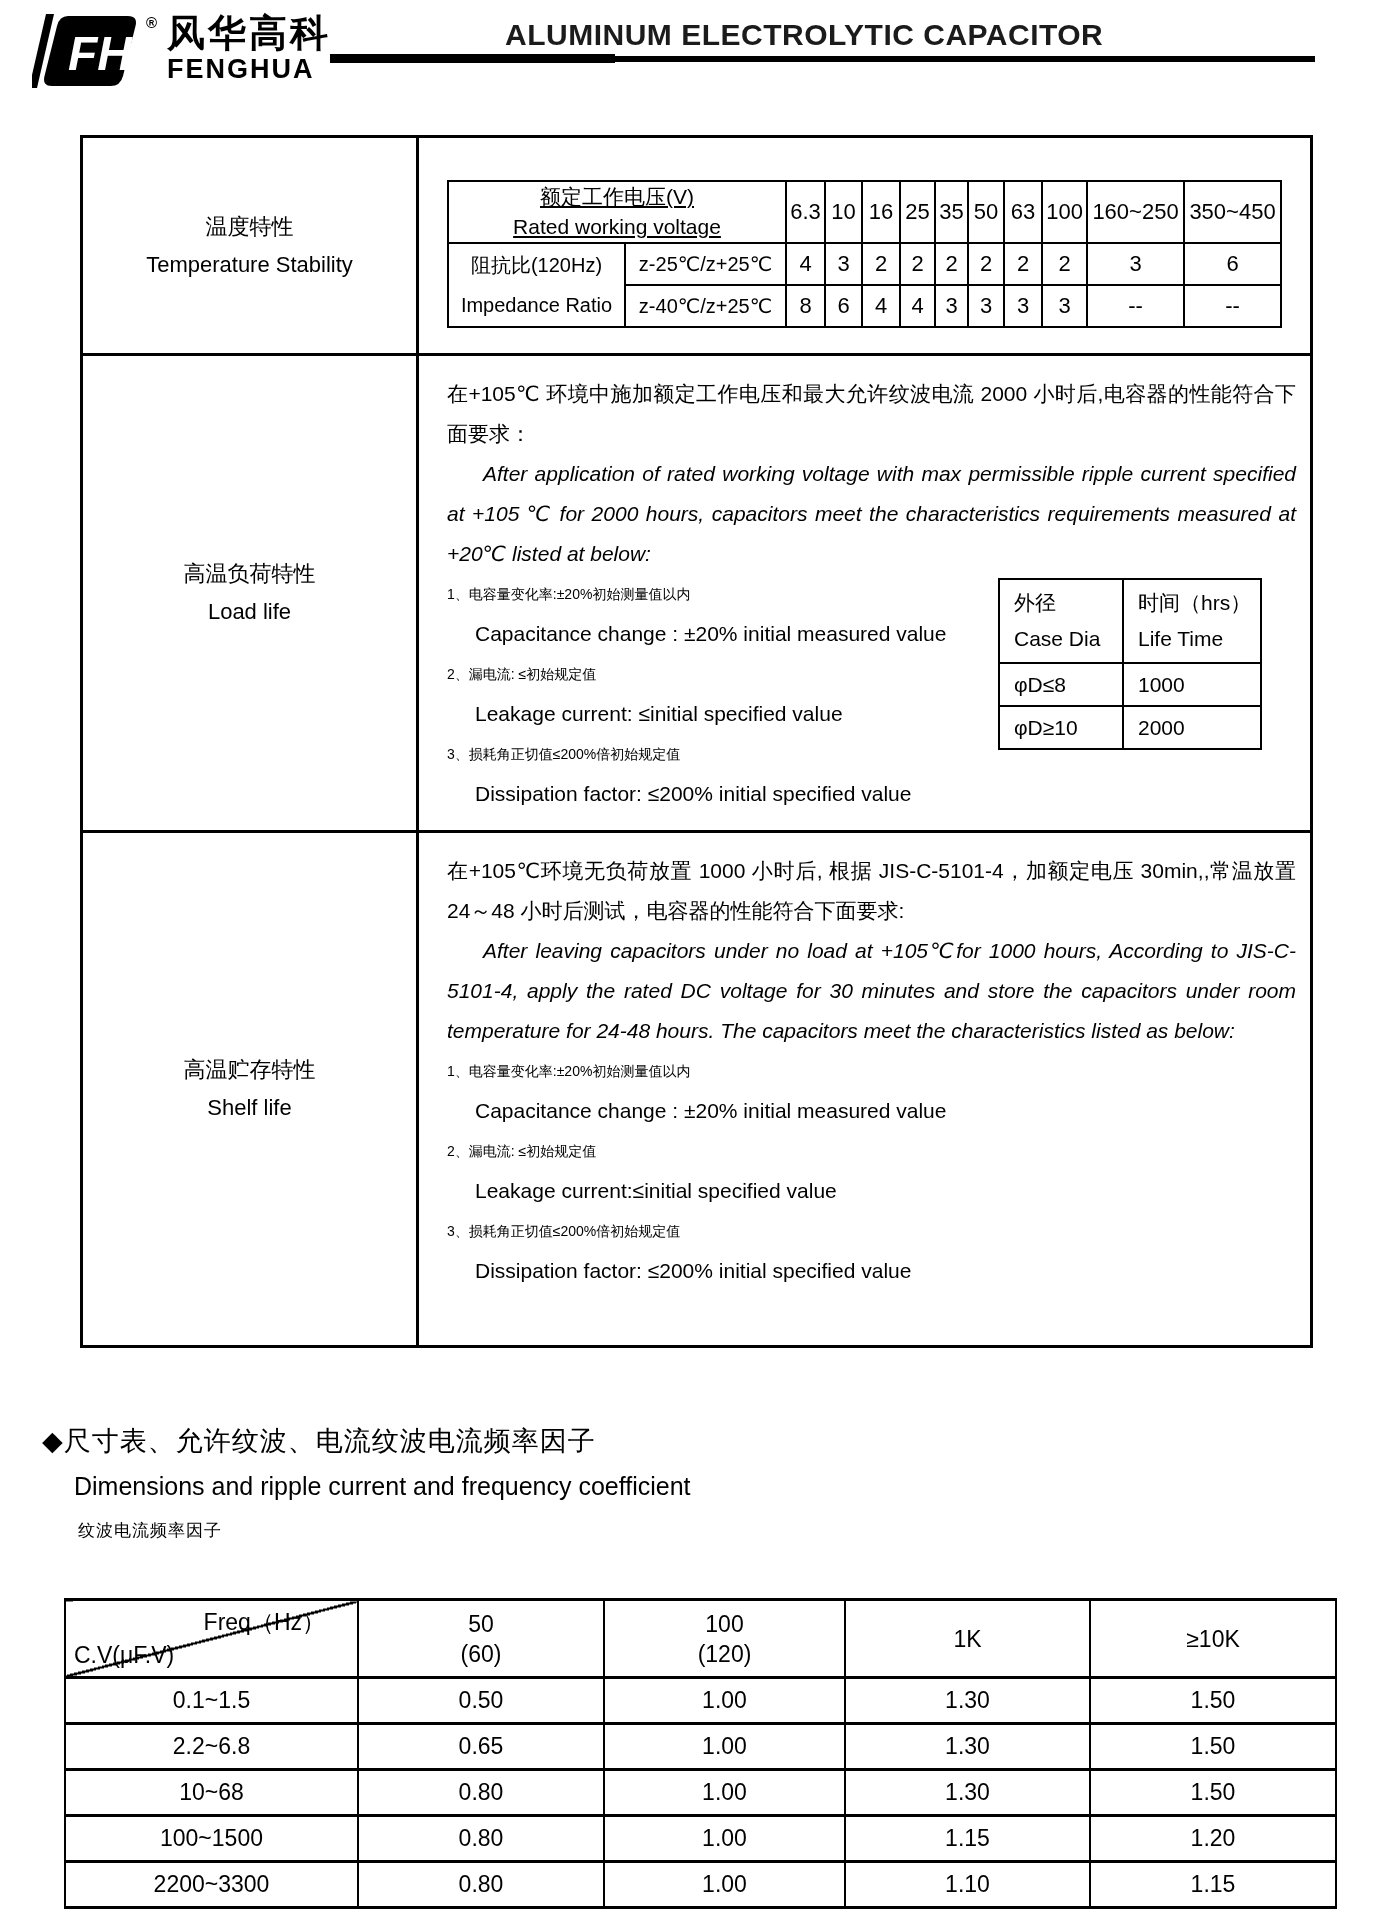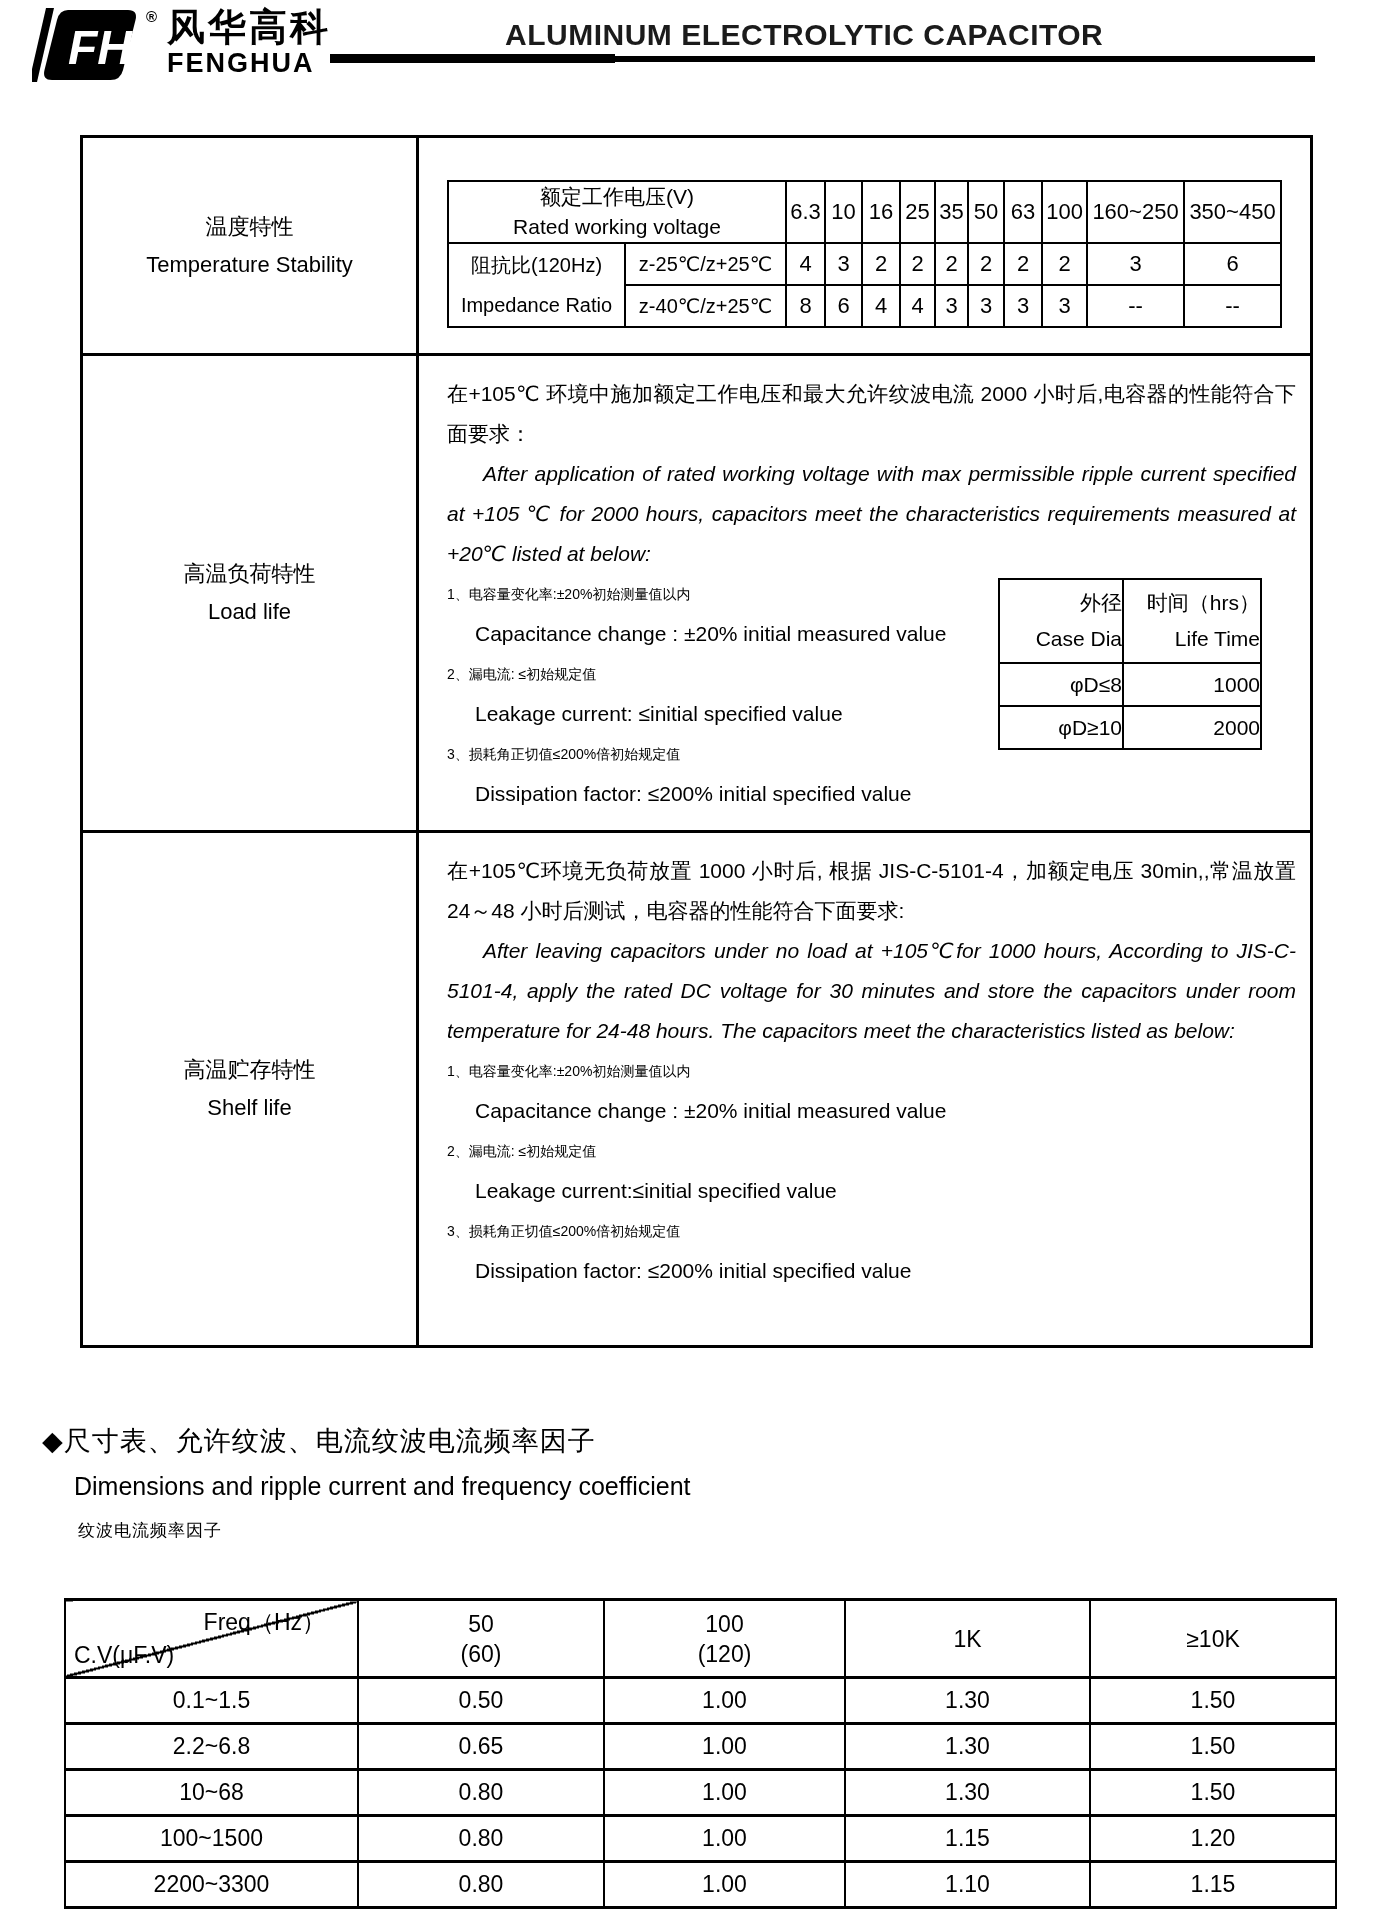--- a/index.html
+++ b/index.html
@@ -11,7 +11,7 @@
 
   
   .hdr { position:absolute; left:0; top:0; width:1398px; height:100px; }
-  .logo { position:absolute; left:32px; top:8px; display:flex; align-items:flex-start;justify-content:flex-end; }
+  .logo { position:absolute; left:32px; top:14px; display:flex; align-items:flex-start;justify-content:flex-end; }
   .logo-mark { width:112px; height:74px; }
   .reg { font-size:15px; font-weight:bold; margin:0 4px 0 2px; }
   .logo-txt { margin-left:6px; }

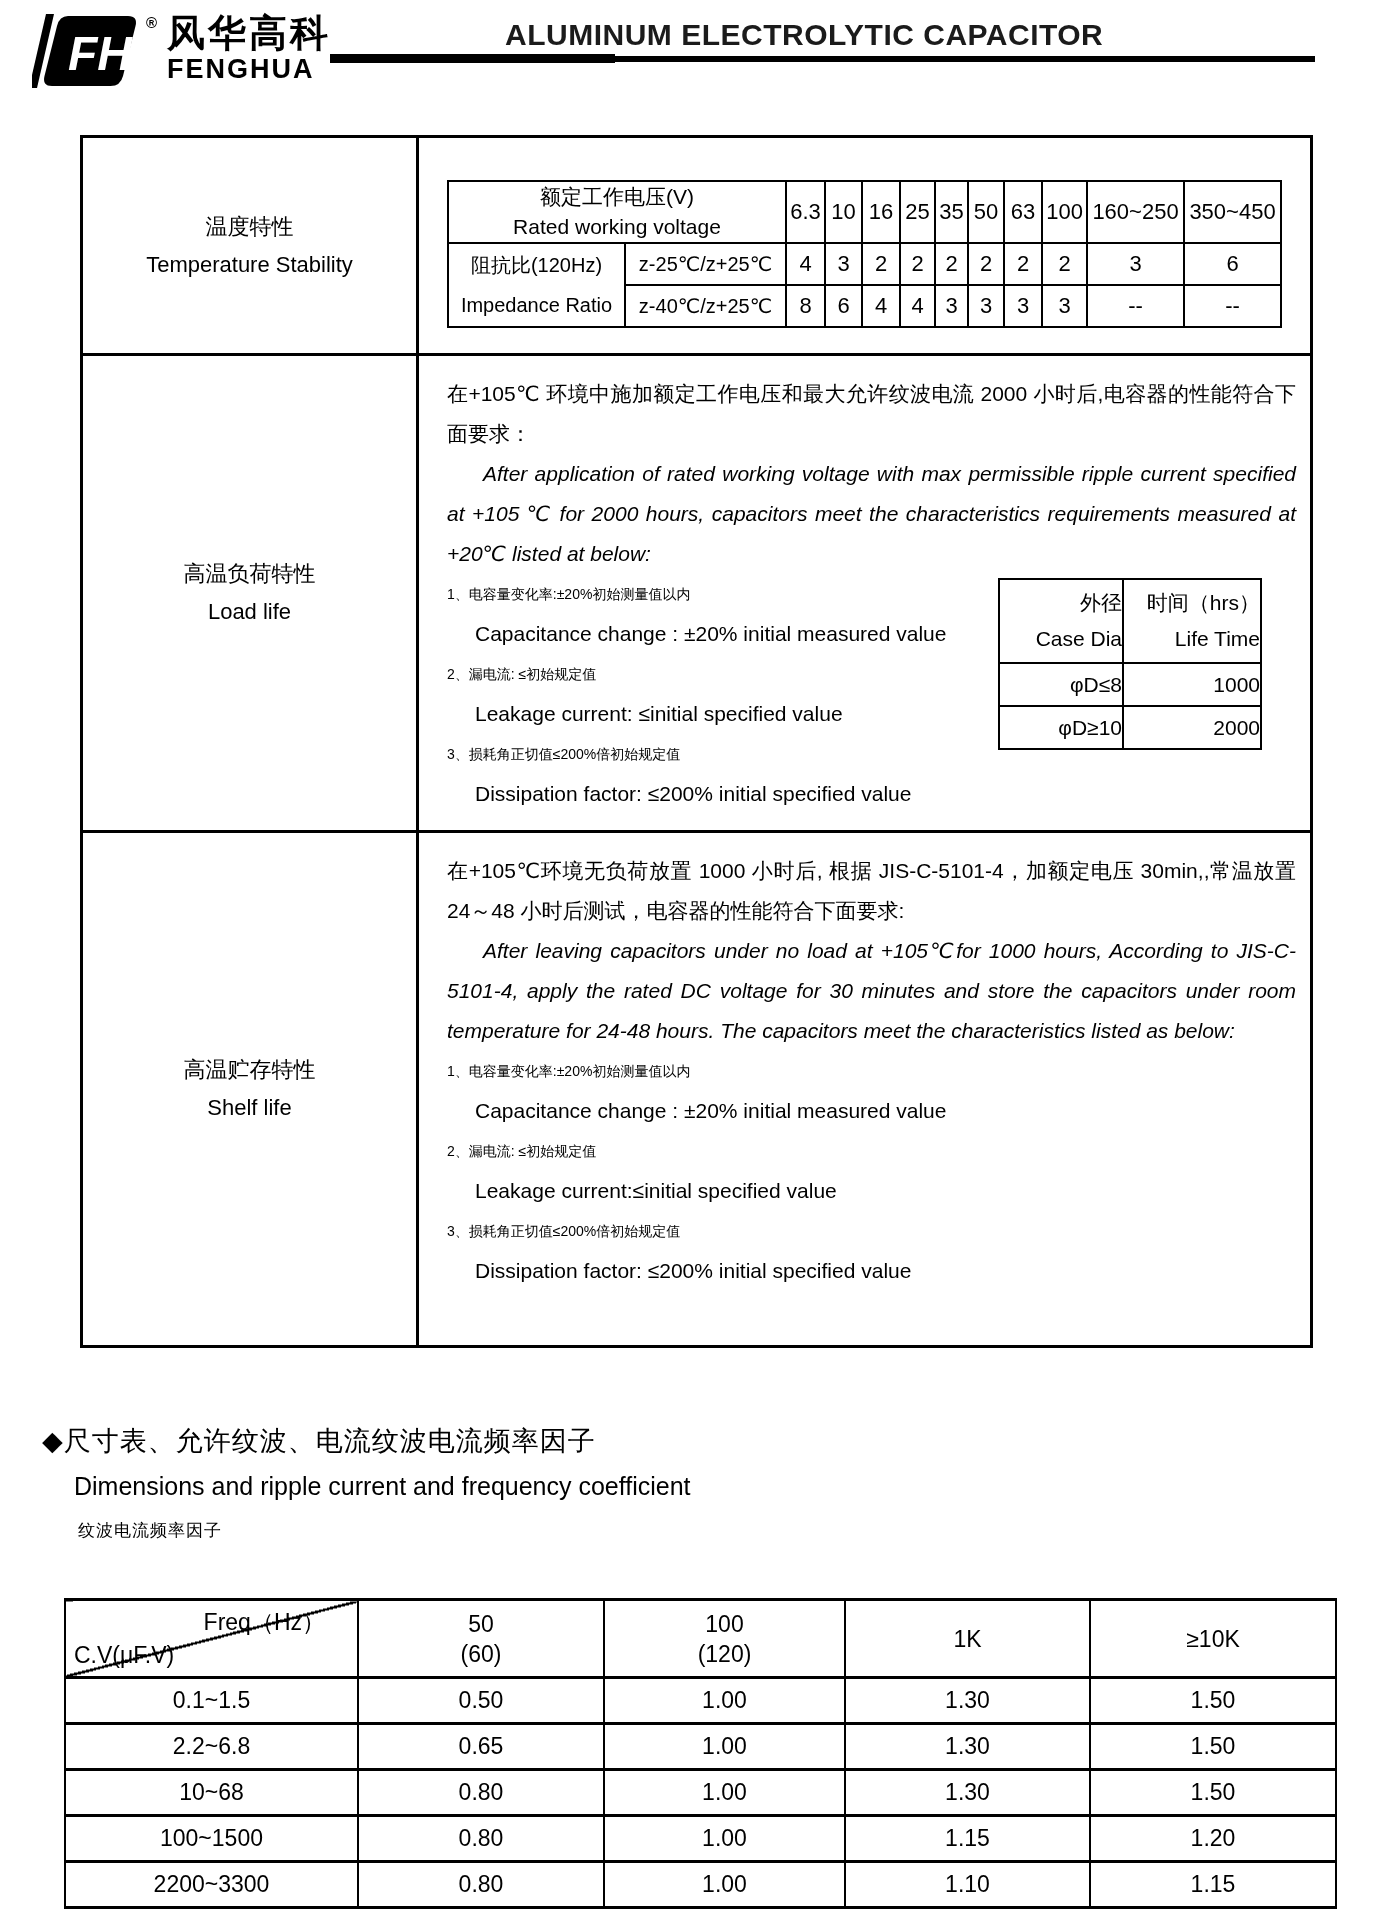--- a/index.html
+++ b/index.html
@@ -34,7 +34,7 @@
   
   .volt { margin:24px 0 0 0px; width:833px; table-layout:fixed; }
   .volt td { border:2px solid #000; text-align:center; font-size:21px; padding:0 2px; }
-  .volt .vhead { height:49px; line-height:30px; }
+  .volt .vhead { height:49px; line-height:30px;text-decoration:underline; }
   .volt .num { font-size:22px; height:42px; }
   .volt .ilabel { line-height:40px; font-size:20px; }
   .volt .cond { font-size:20px; }

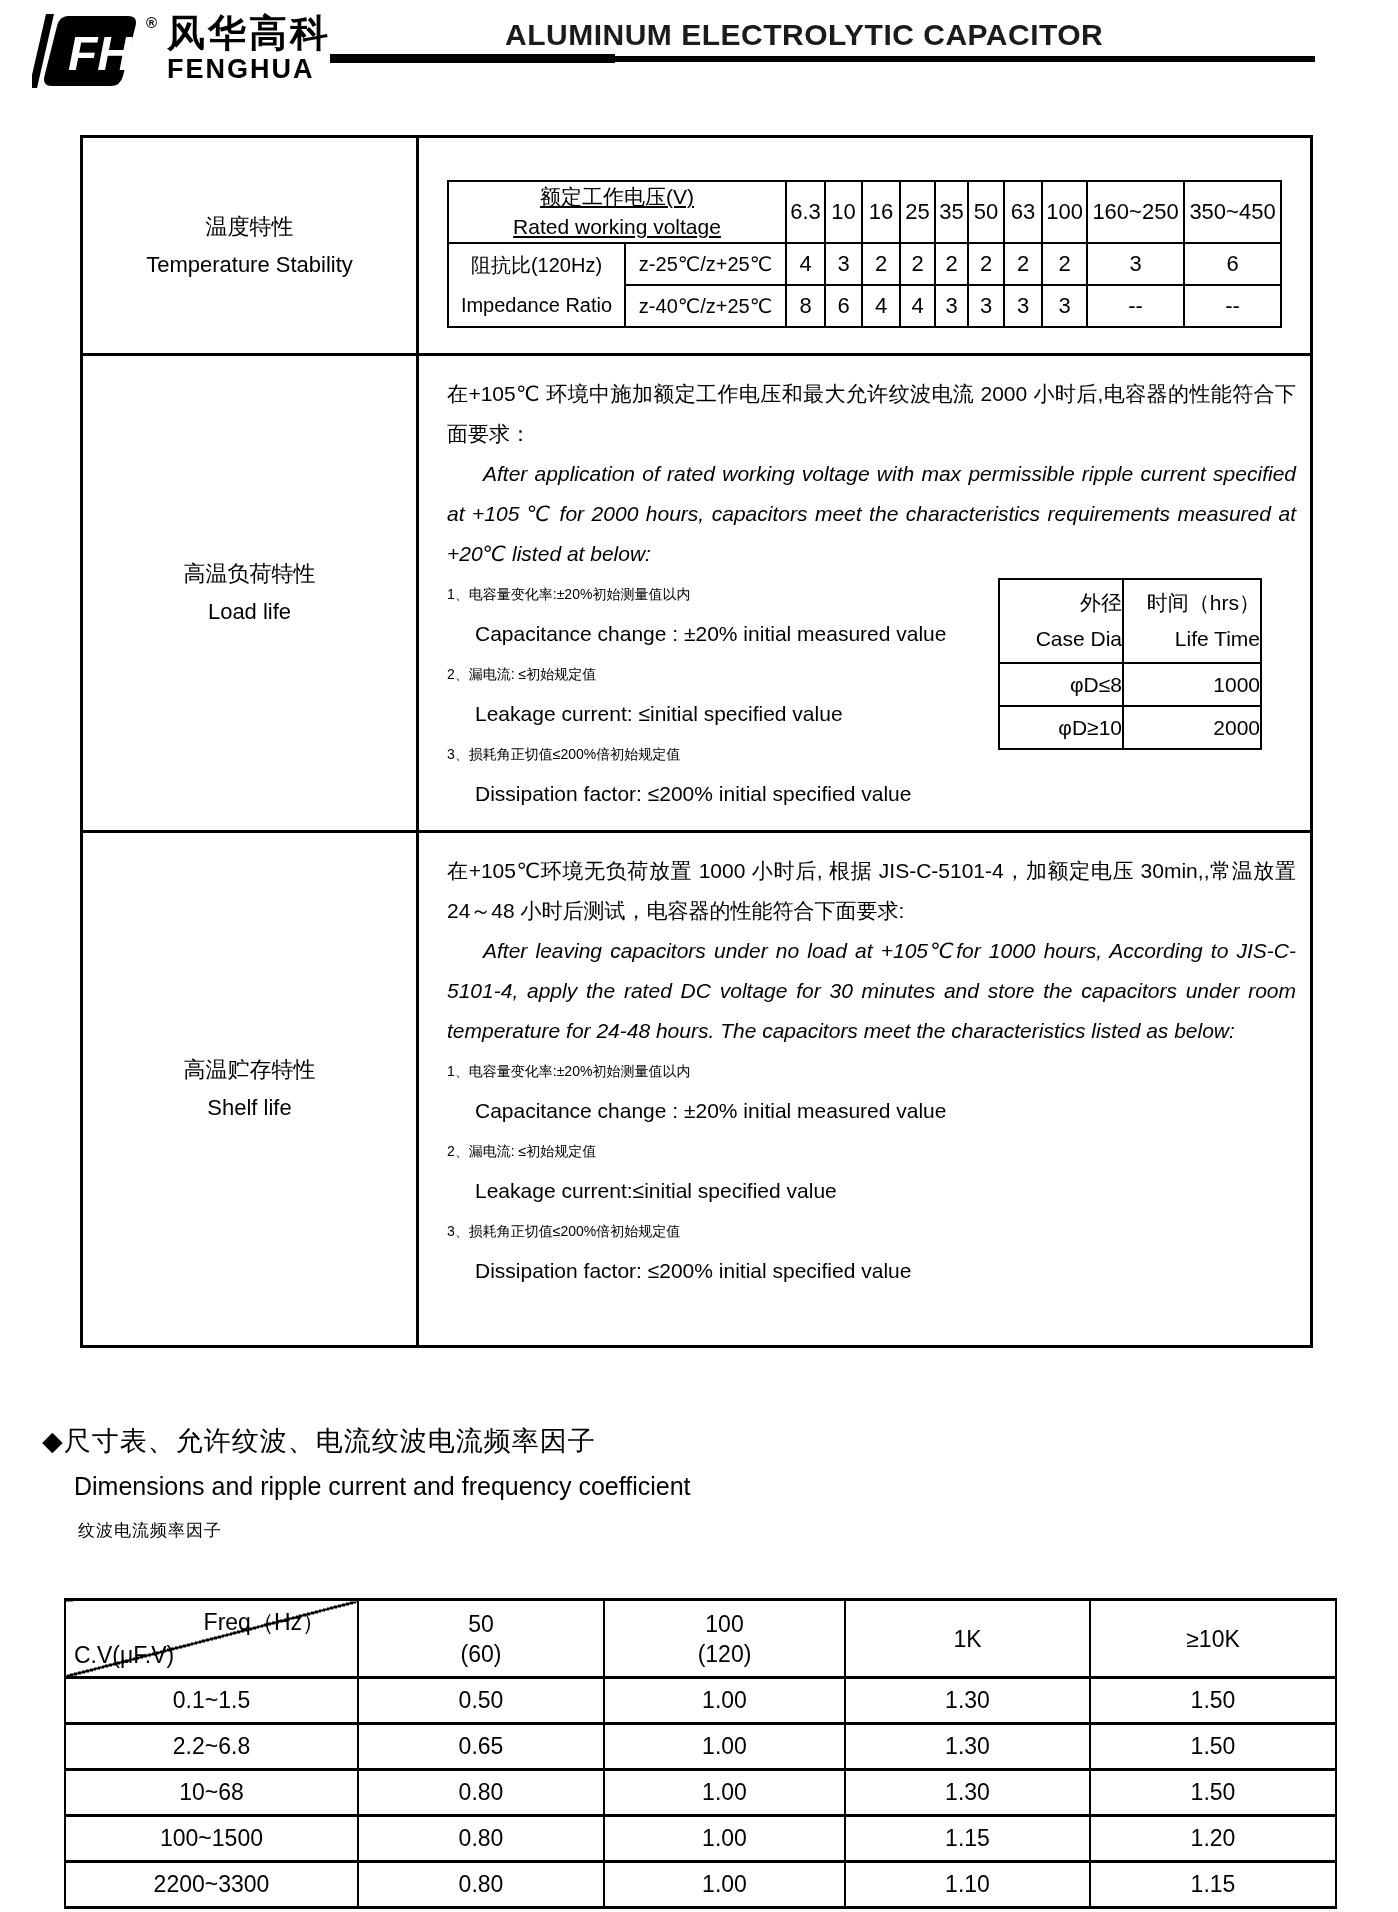--- a/index.html
+++ b/index.html
@@ -47,7 +47,7 @@
 
   
   .life { float:right; width:262px; margin:4px 34px 8px 20px; table-layout:fixed; }
-  .life td { border:2.5px solid #000; text-align:right; font-size:21px; }
+  .life td { border:2.5px solid #000; text-align:left; font-size:21px;padding-left:14px; }
   .life .lhead { height:84px; line-height:36px; }
   .life .lcell { height:43px; }
 

